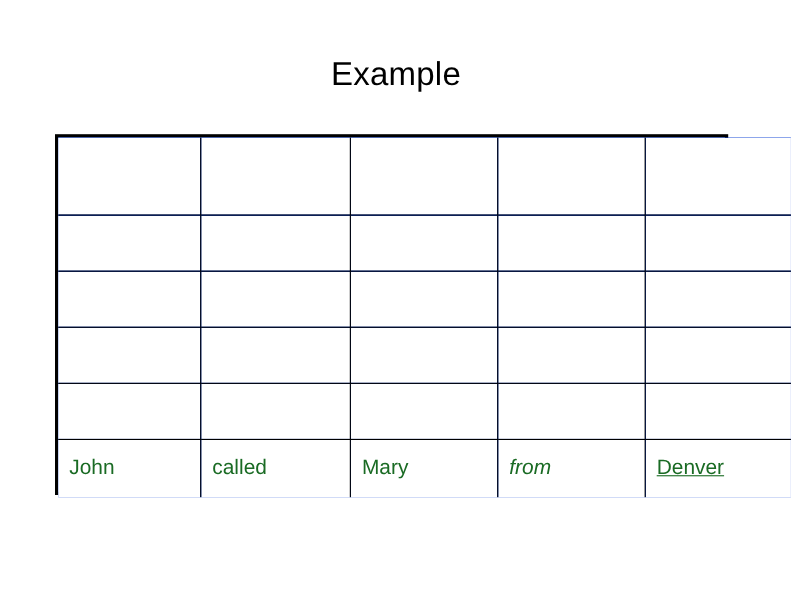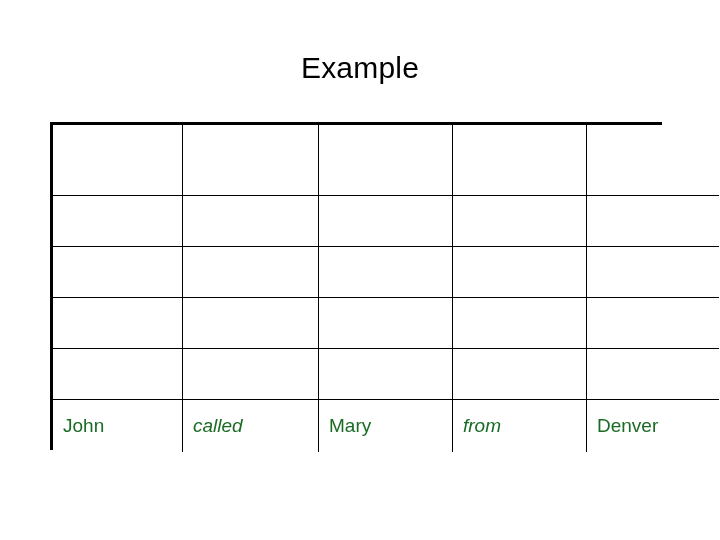--- a/index.html
+++ b/index.html
@@ -85,7 +85,7 @@
 
   
   .col-0 { width: 119px; }
-  .col-1 { width: 125px; font-style: italic; }
+  .col-1 { width: 125px; }
   .col-2 { width: 123px; }
   .col-3 { width: 123px; font-style: italic; }
   .col-4 { width: 122px; }

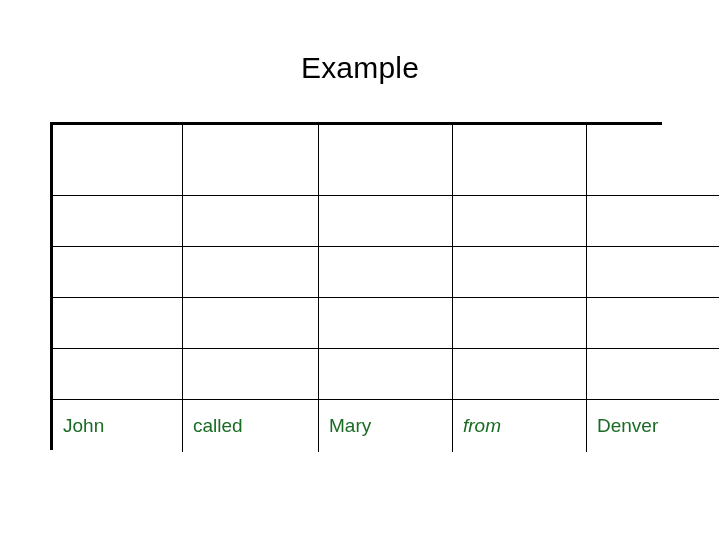--- a/index.html
+++ b/index.html
@@ -88,7 +88,7 @@
   .col-1 { width: 125px; }
   .col-2 { width: 123px; }
   .col-3 { width: 123px; font-style: italic; }
-  .col-4 { width: 122px; }
+  .col-4 { width: 122px; text-decoration: underline; }
 
   
   .row-tall  { height: 70px; }

